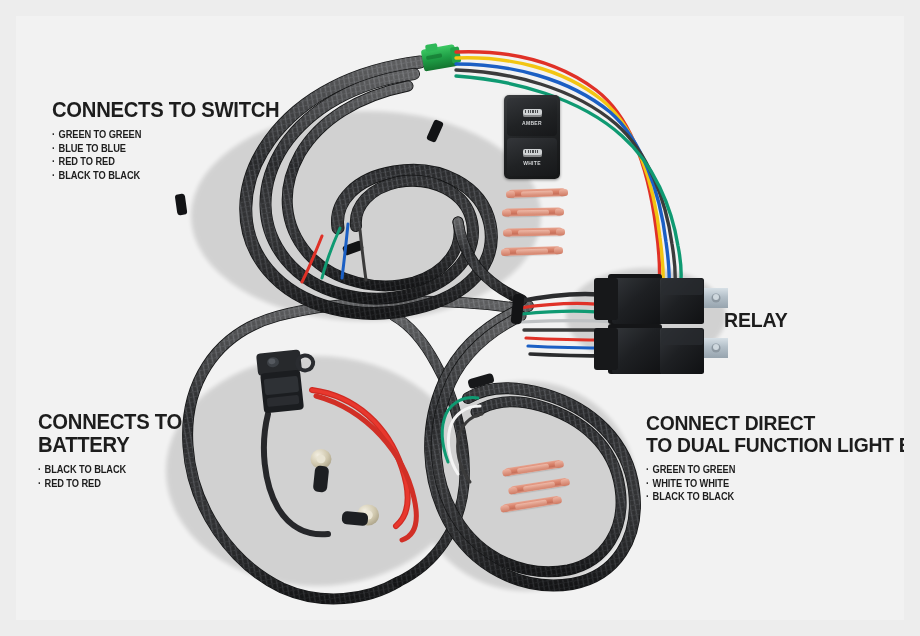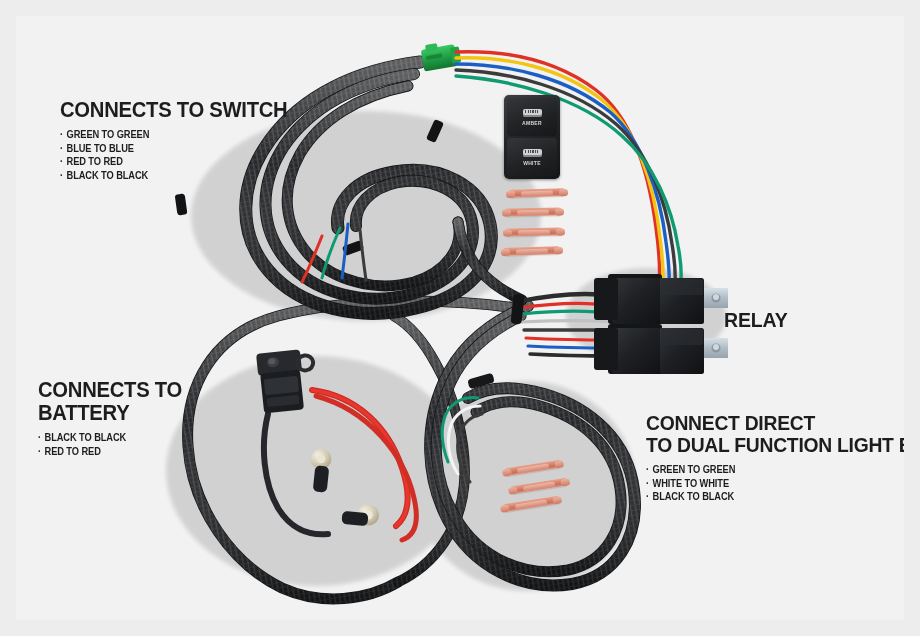--- a/index.html
+++ b/index.html
@@ -435,7 +435,7 @@
         <i></i>
       </div>
 
-    <div class="callout" style="left:44px; top:82px;">
+    <div class="callout" style="left:36px; top:82px;">
       <h2>CONNECTS TO SWITCH</h2>
       <ul>
         <li>GREEN TO GREEN</li>

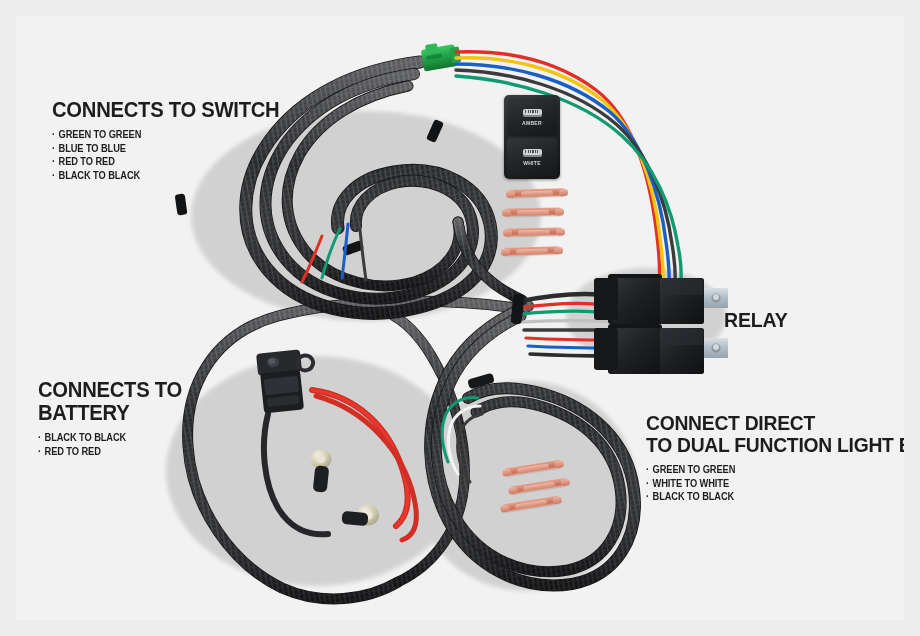--- a/index.html
+++ b/index.html
@@ -445,7 +445,7 @@
       </ul>
     </div>
 
-    <div class="callout" style="left:22px; top:362px;">
+    <div class="callout" style="left:22px; top:394px;">
       <h2>CONNECTS TO</h2>
       <h2>BATTERY</h2>
       <ul>

